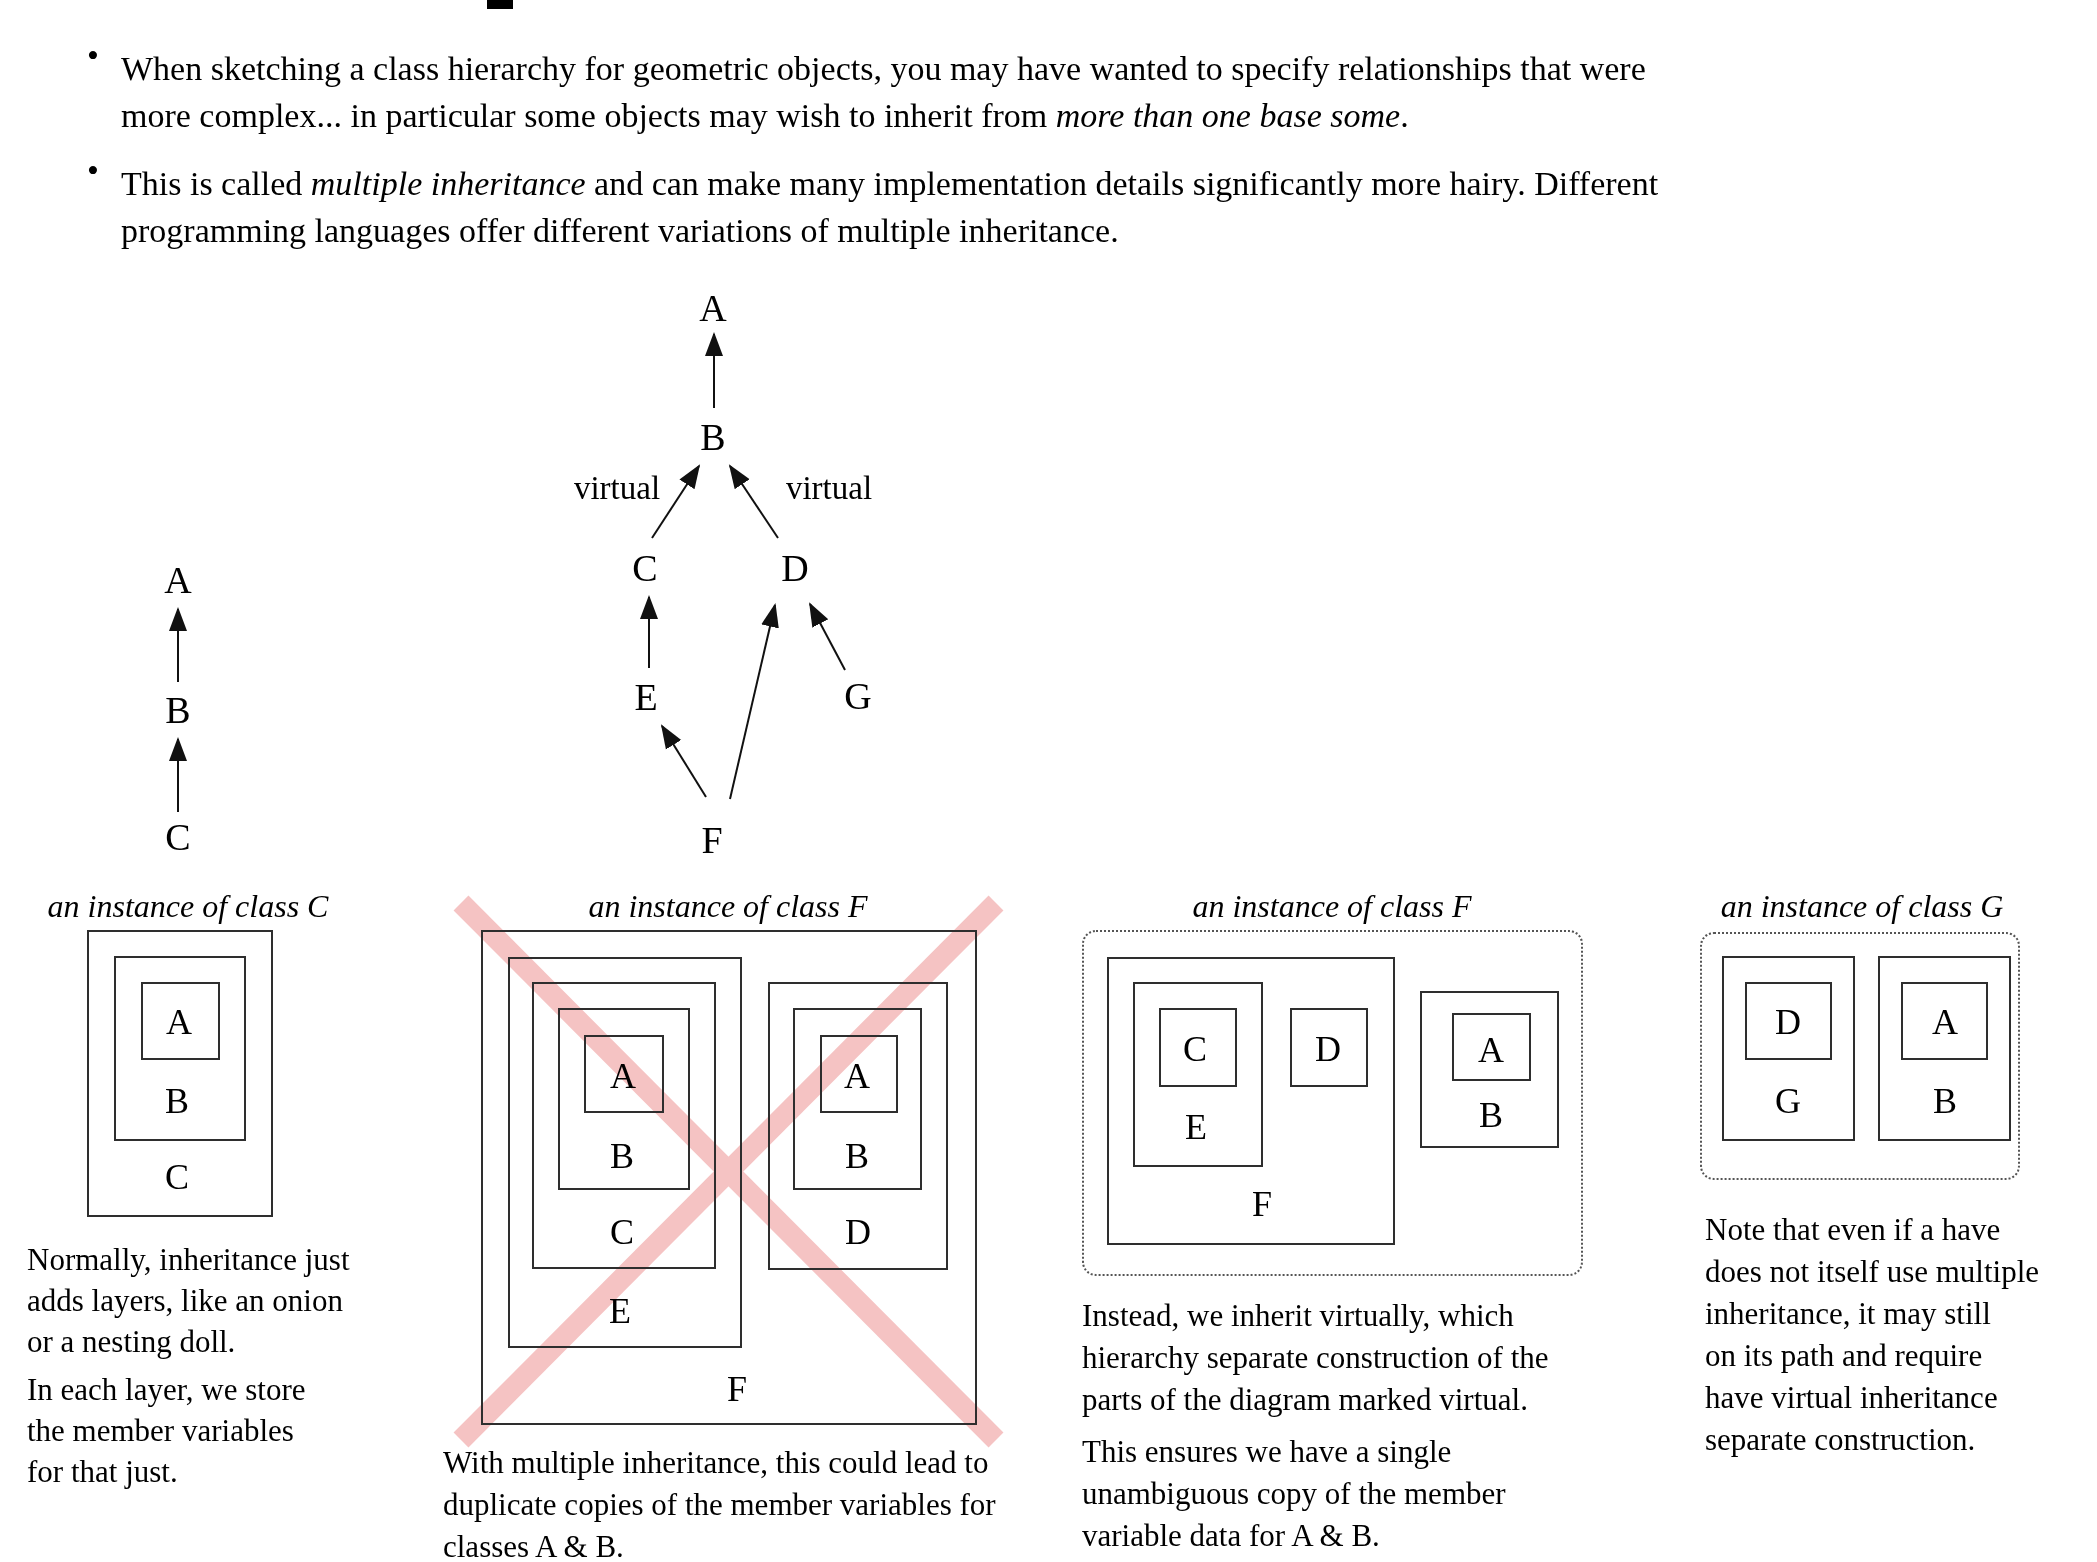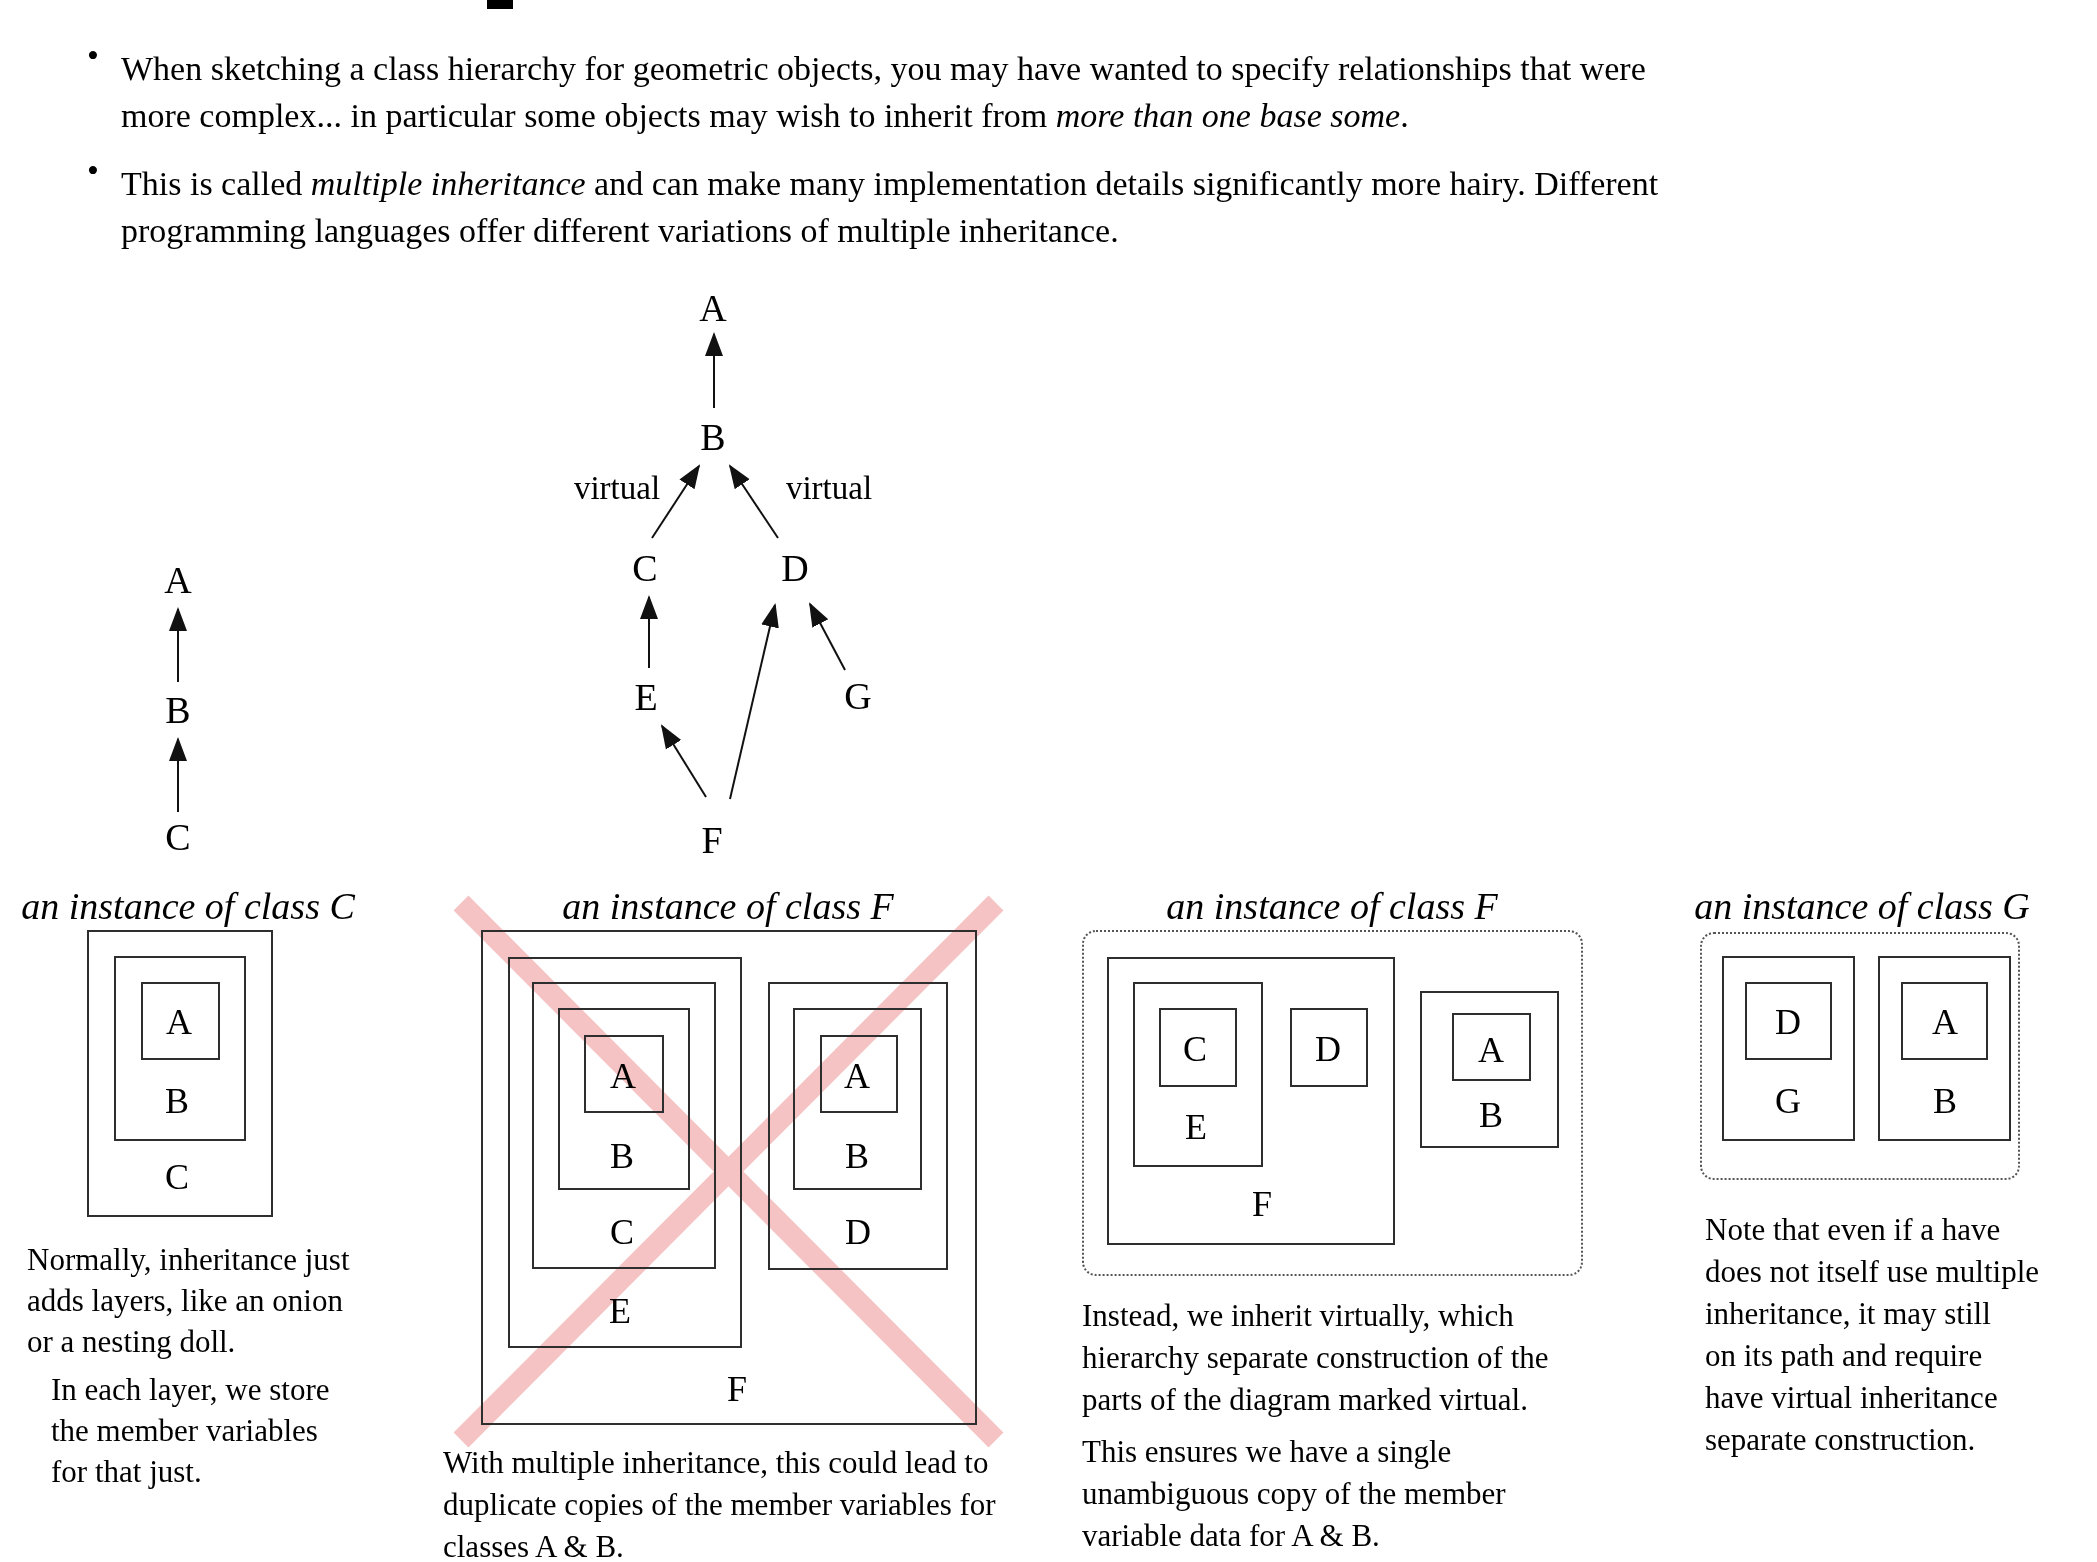--- a/index.html
+++ b/index.html
@@ -48,7 +48,7 @@
     position: absolute;
     transform: translate(-50%, -50%);
     font-style: italic;
-    font-size: 38px;
+    font-size: 32px;
     line-height: 1;
     z-index: 3;
     white-space: nowrap;

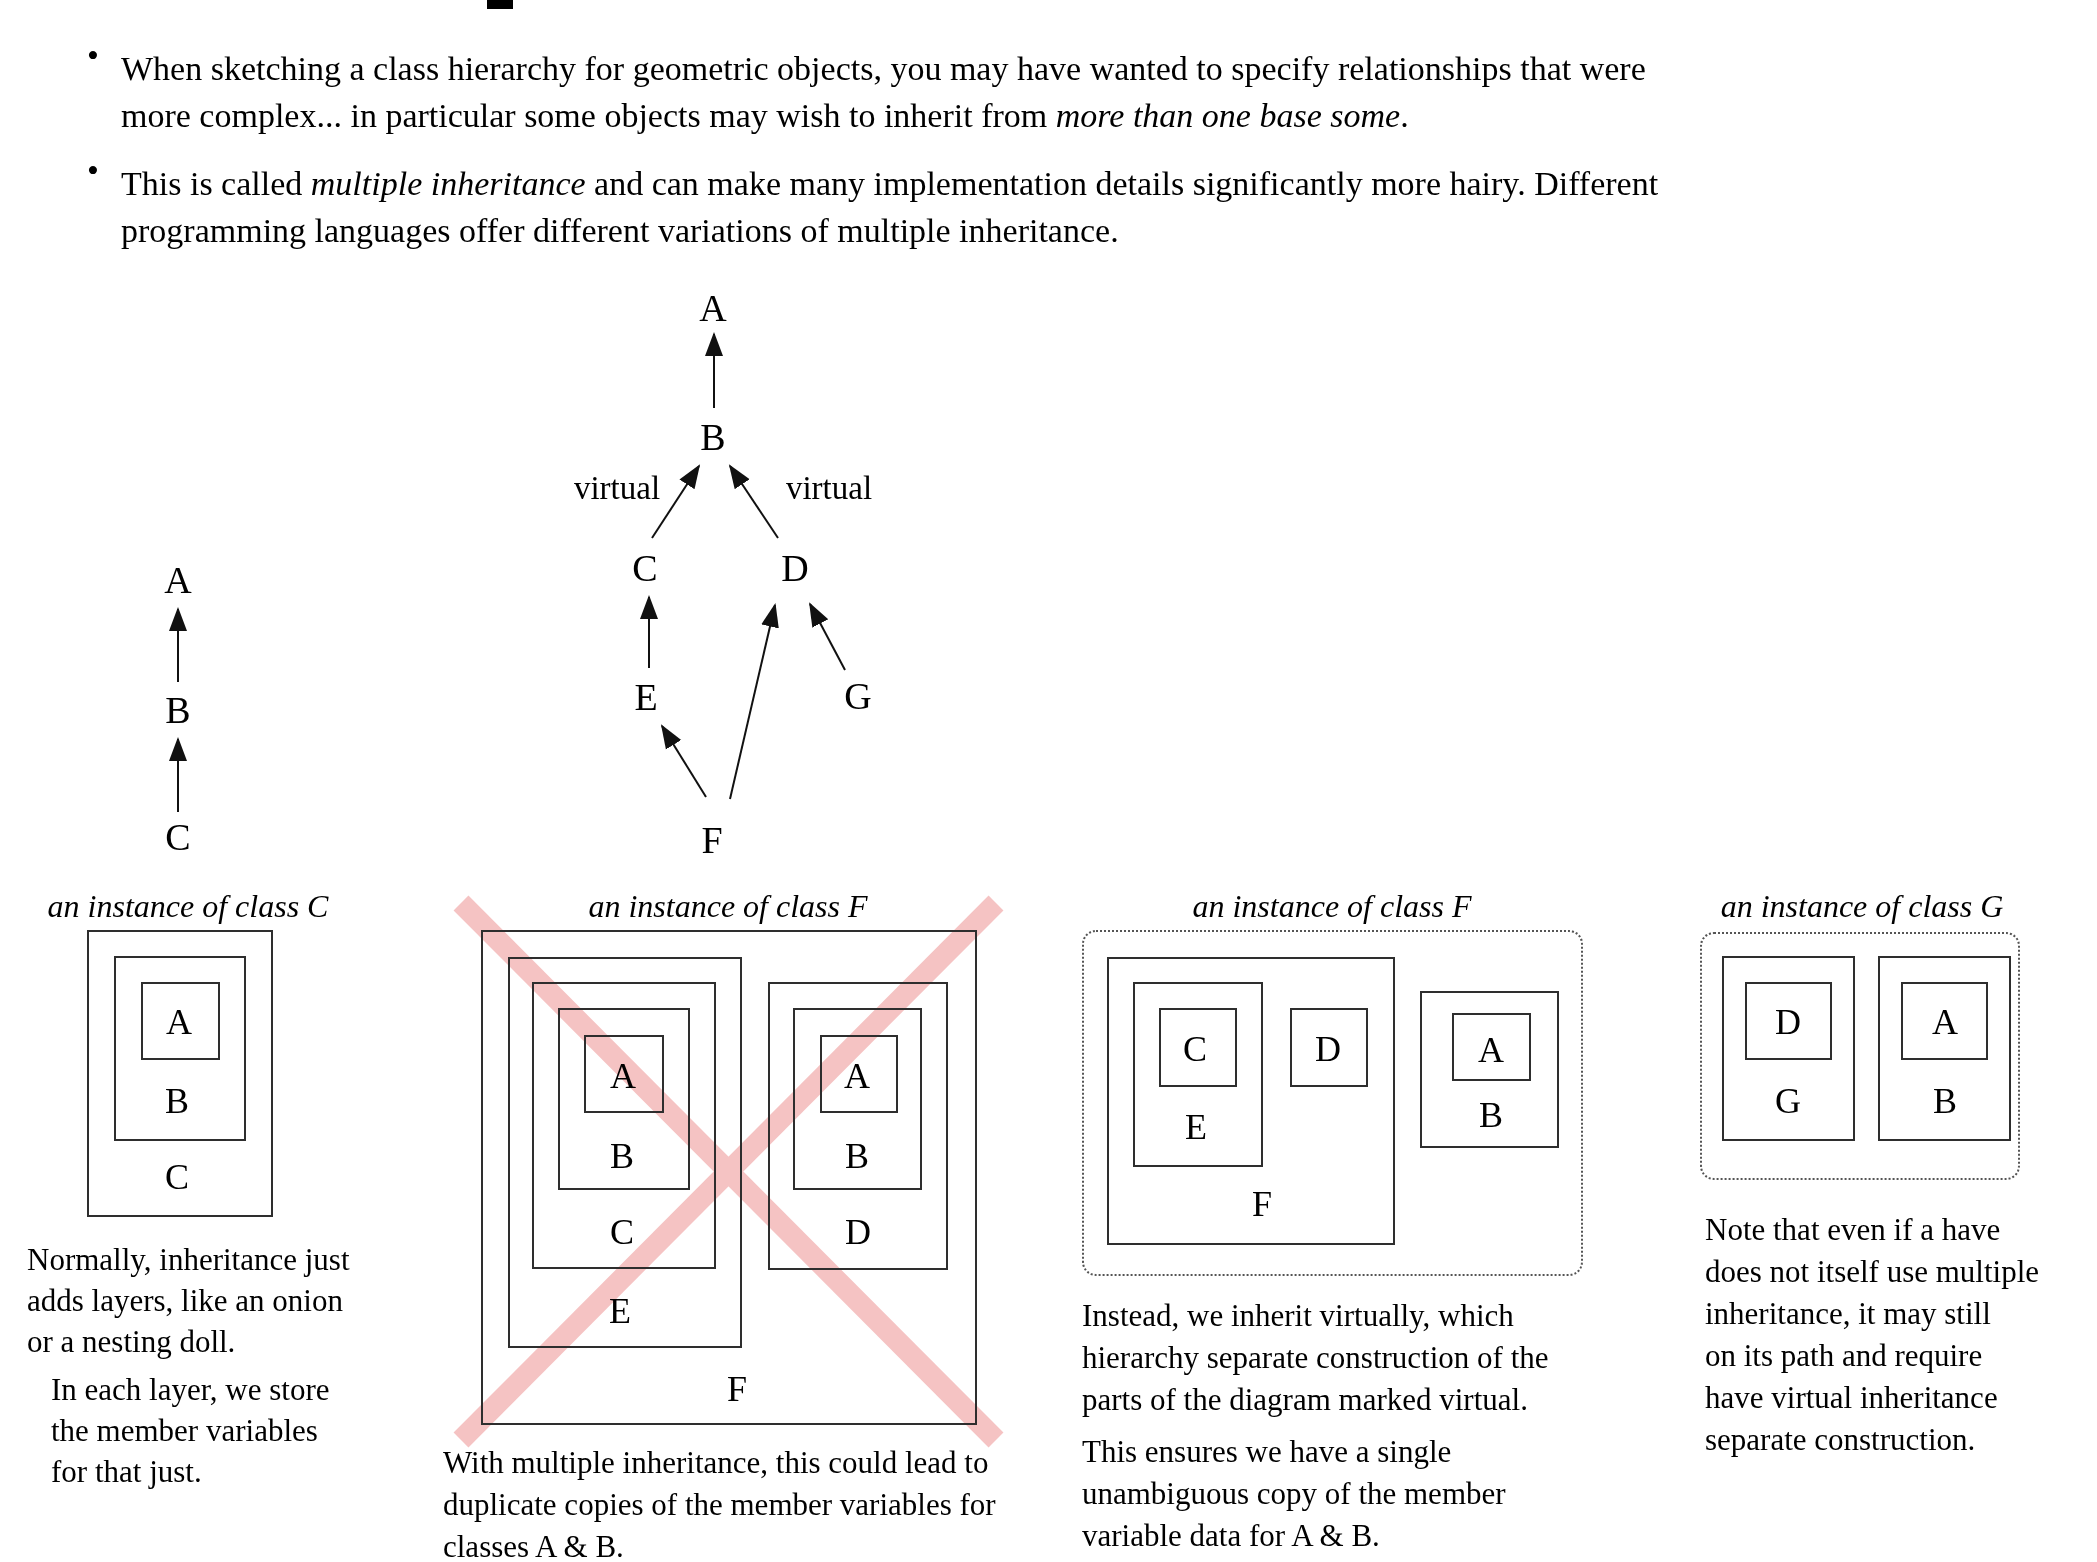--- a/index.html
+++ b/index.html
@@ -151,7 +151,7 @@
     <div>adds layers, like an onion</div>
     <div>or a nesting doll.</div>
   </div>
-  <div class="cap" style="left:27px; top:1369px; line-height:41px;margin-left:24px;">
+  <div class="cap" style="left:27px; top:1369px; line-height:41px;">
     <div>In each layer, we store</div>
     <div>the member variables</div>
     <div>for that just.</div>

